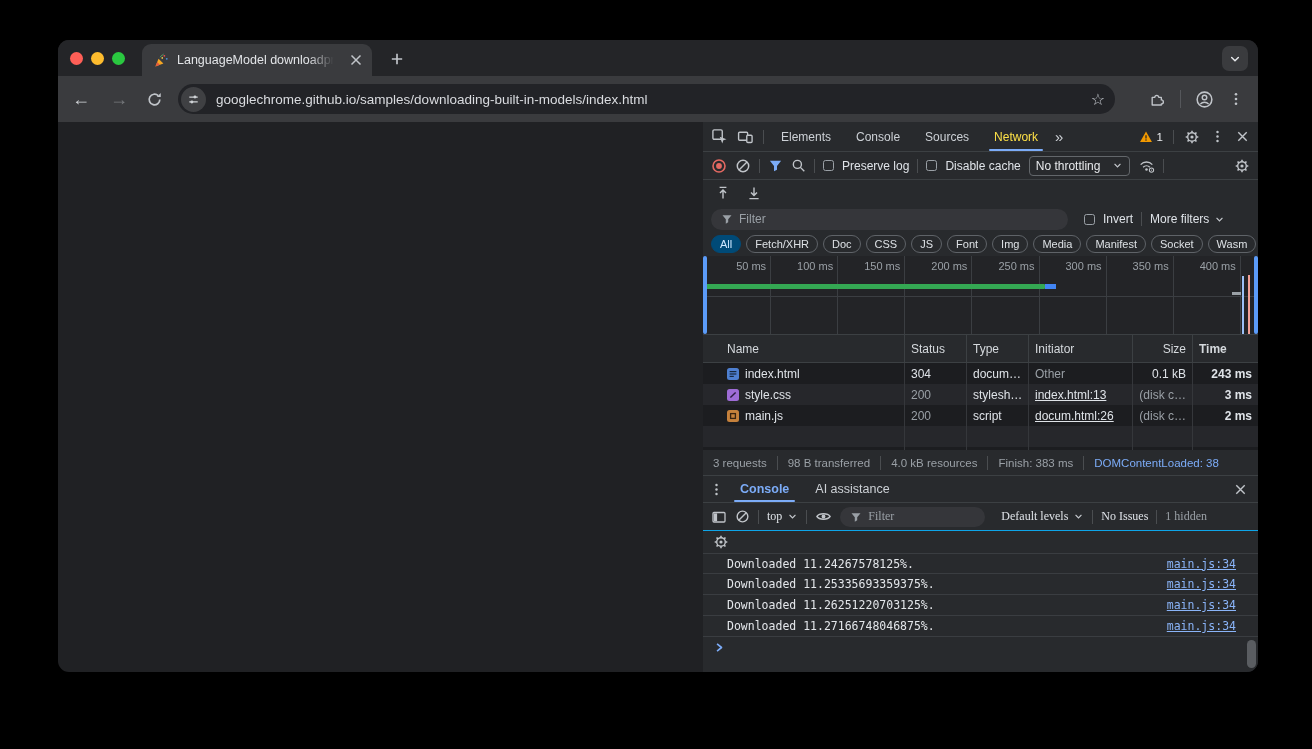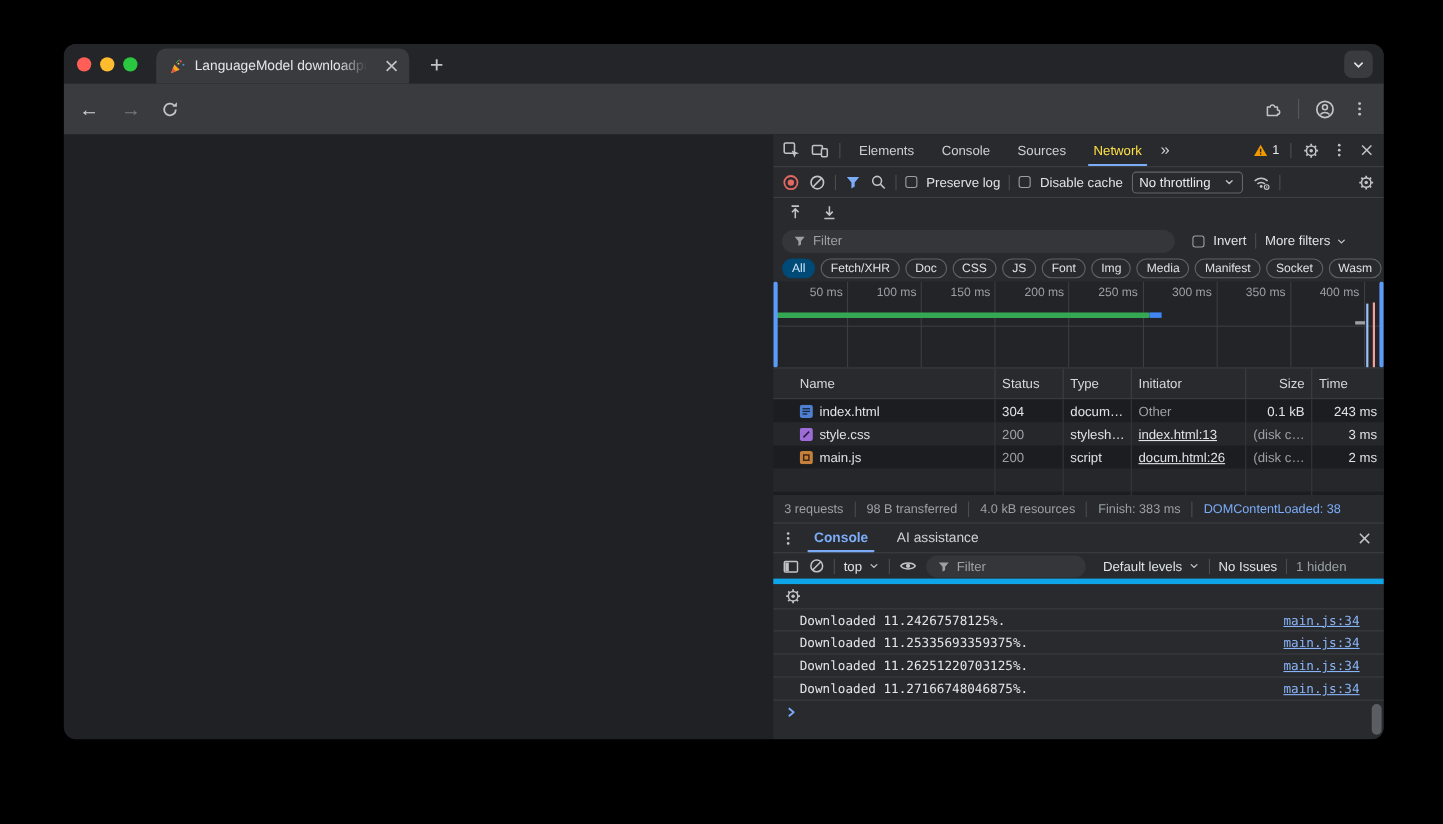--- a/index.html
+++ b/index.html
@@ -266,6 +266,15 @@
     <svg class="ic nav-reload" width="17" height="17">
         <use href="#i-reload"></use>
       </svg>
+    <div class="omnibox">
+      <div class="site-info">
+        <svg width="13" height="13">
+            <use href="#i-tune"></use>
+          </svg>
+      </div>
+      <span class="url">googlechrome.github.io/samples/downloading-built-in-models/index.html</span>
+      <span class="bookmark">☆</span>
+    </div>
     <div class="tb-right">
       <svg class="ic" width="17" height="17">
           <use href="#i-puzzle"></use>

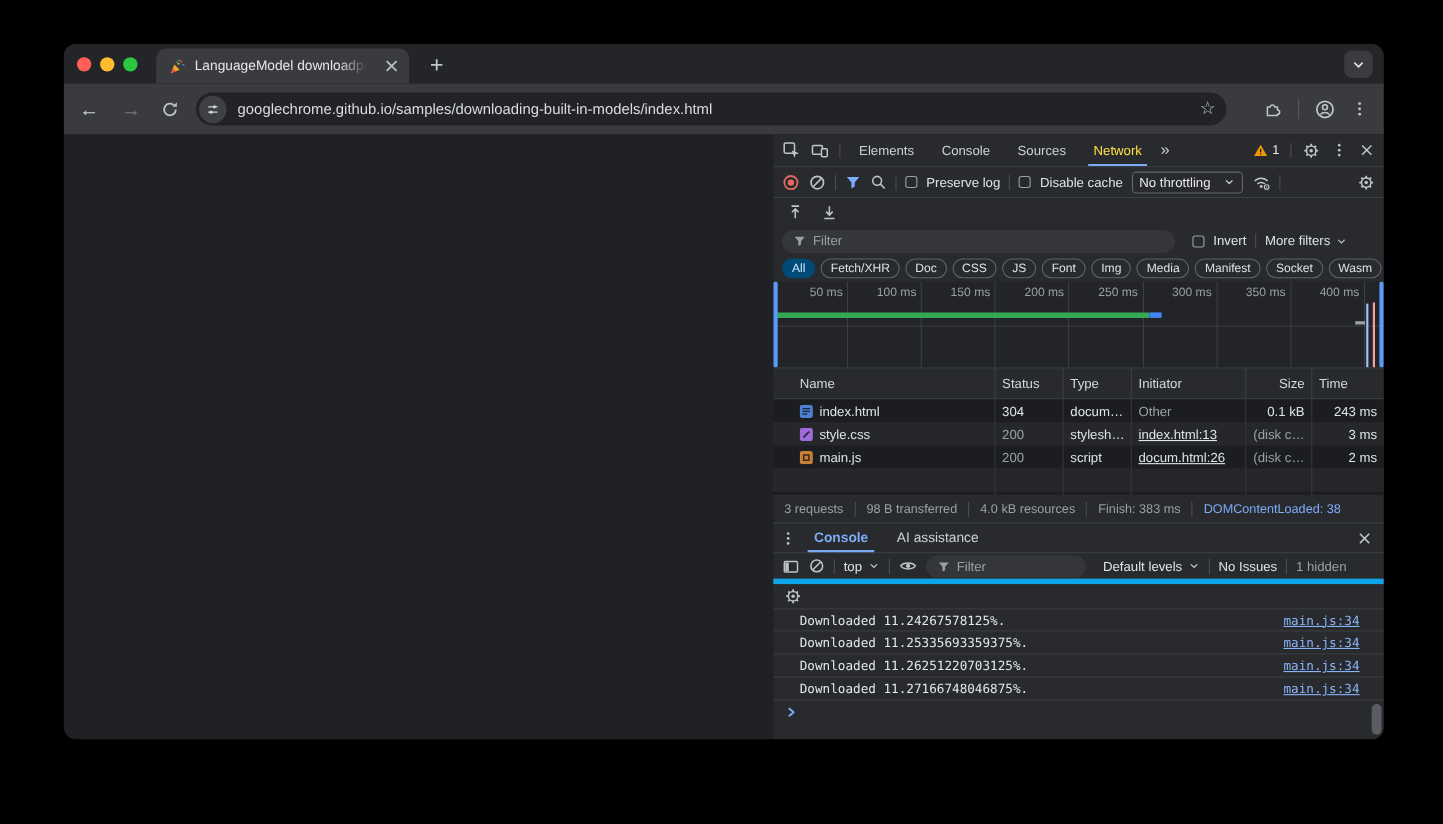--- a/index.html
+++ b/index.html
@@ -80,7 +80,7 @@
   
   .thead{height:28px;border-bottom:1px solid #3c4043;font-size:12px;color:#d5d9dd;}
   .tcell{height:100%;display:flex;align-items:center;padding:0 6px;border-right:1px solid #3c4043;overflow:hidden;white-space:nowrap;}
-  .c1{width:202px;padding-left:24px;}.c2{width:62px;}.c3{width:62px;}.c4{width:104px;}.c5{width:60px;}.c6{flex:1;border-right:none;}
+  .c1{width:202px;padding-left:24px;}.c2{width:62px;}.c3{width:62px;}.c4{width:104px;}.c5{width:60px;}.c6{flex:1;border-right:none;font-weight:bold;}
   .trow{height:21px;font-size:12px;}
   .trow .tcell{border-right:1px solid #35373b;}
   .trow .c6{border-right:none;}

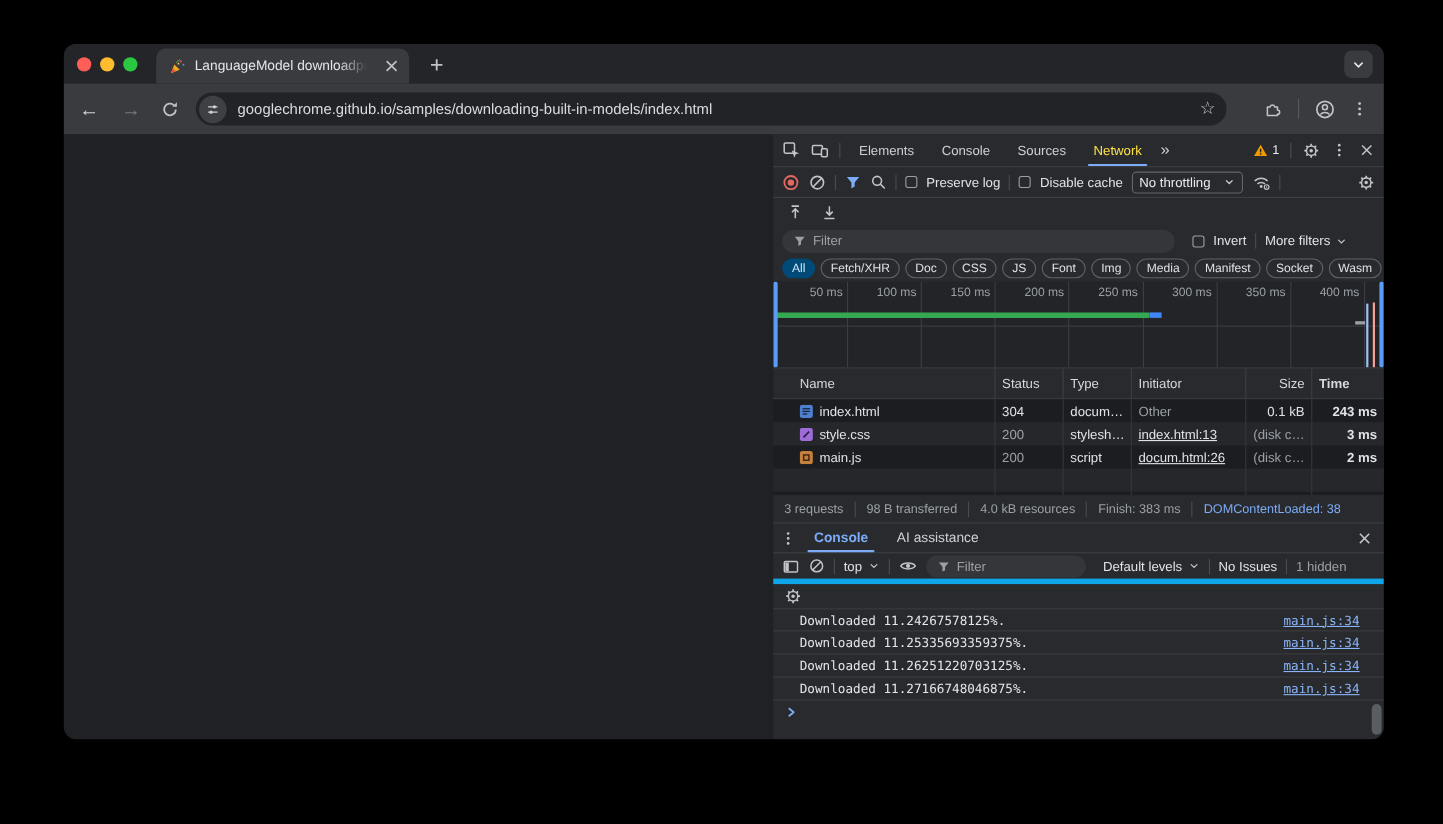--- a/index.html
+++ b/index.html
@@ -100,7 +100,7 @@
   .drawer-tab.ai{font-weight:400;}
   .drawer-tab.active{color:#7cacf8;}
   .drawer-tab.active::after{content:"";position:absolute;left:4px;right:4px;bottom:0;height:2.5px;border-radius:2px;background:#7cacf8;}
-  .con-toolbar{height:28px;border-bottom:5px solid #0ea5e9;padding:0 8px;gap:8px;}
+  .con-toolbar{height:28px;border-bottom:1px solid #0ea5e9;padding:0 8px;gap:8px;font-family:Liberation Serif, serif;}
   .dd{display:flex;align-items:center;gap:5px;color:#dfe3e8;white-space:nowrap;}
   .con-filter-pill{width:145px;height:20px;}
   .hidden-count{color:#9aa0a6;}

